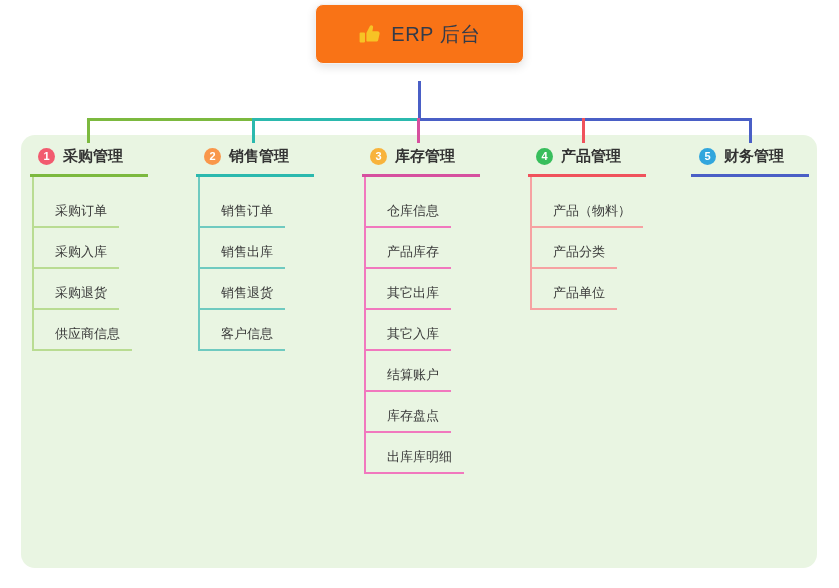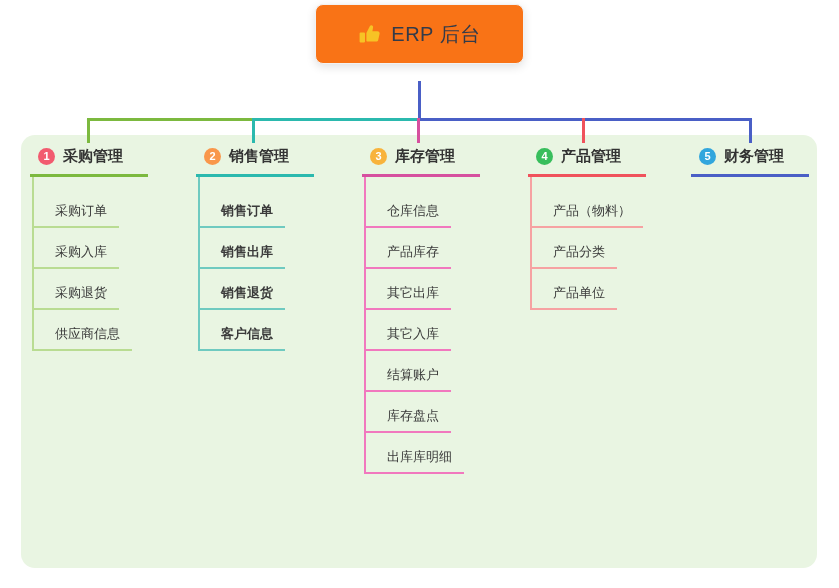--- a/index.html
+++ b/index.html
@@ -74,7 +74,7 @@
     border-bottom:2px solid #000;cursor:default;
   }
   .b1 .node-label{border-color:#b9dc92;}
-  .b2 .node-label{border-color:#6fcac0;font-weight:bold;}
+  .b2 .node-label{border-color:#6fcac0;}
   .b3 .node-label{border-color:#f178be;}
   .b4 .node-label{border-color:#f6a2a2;}
   .b5 .node-label{border-color:#96a9e6;}

